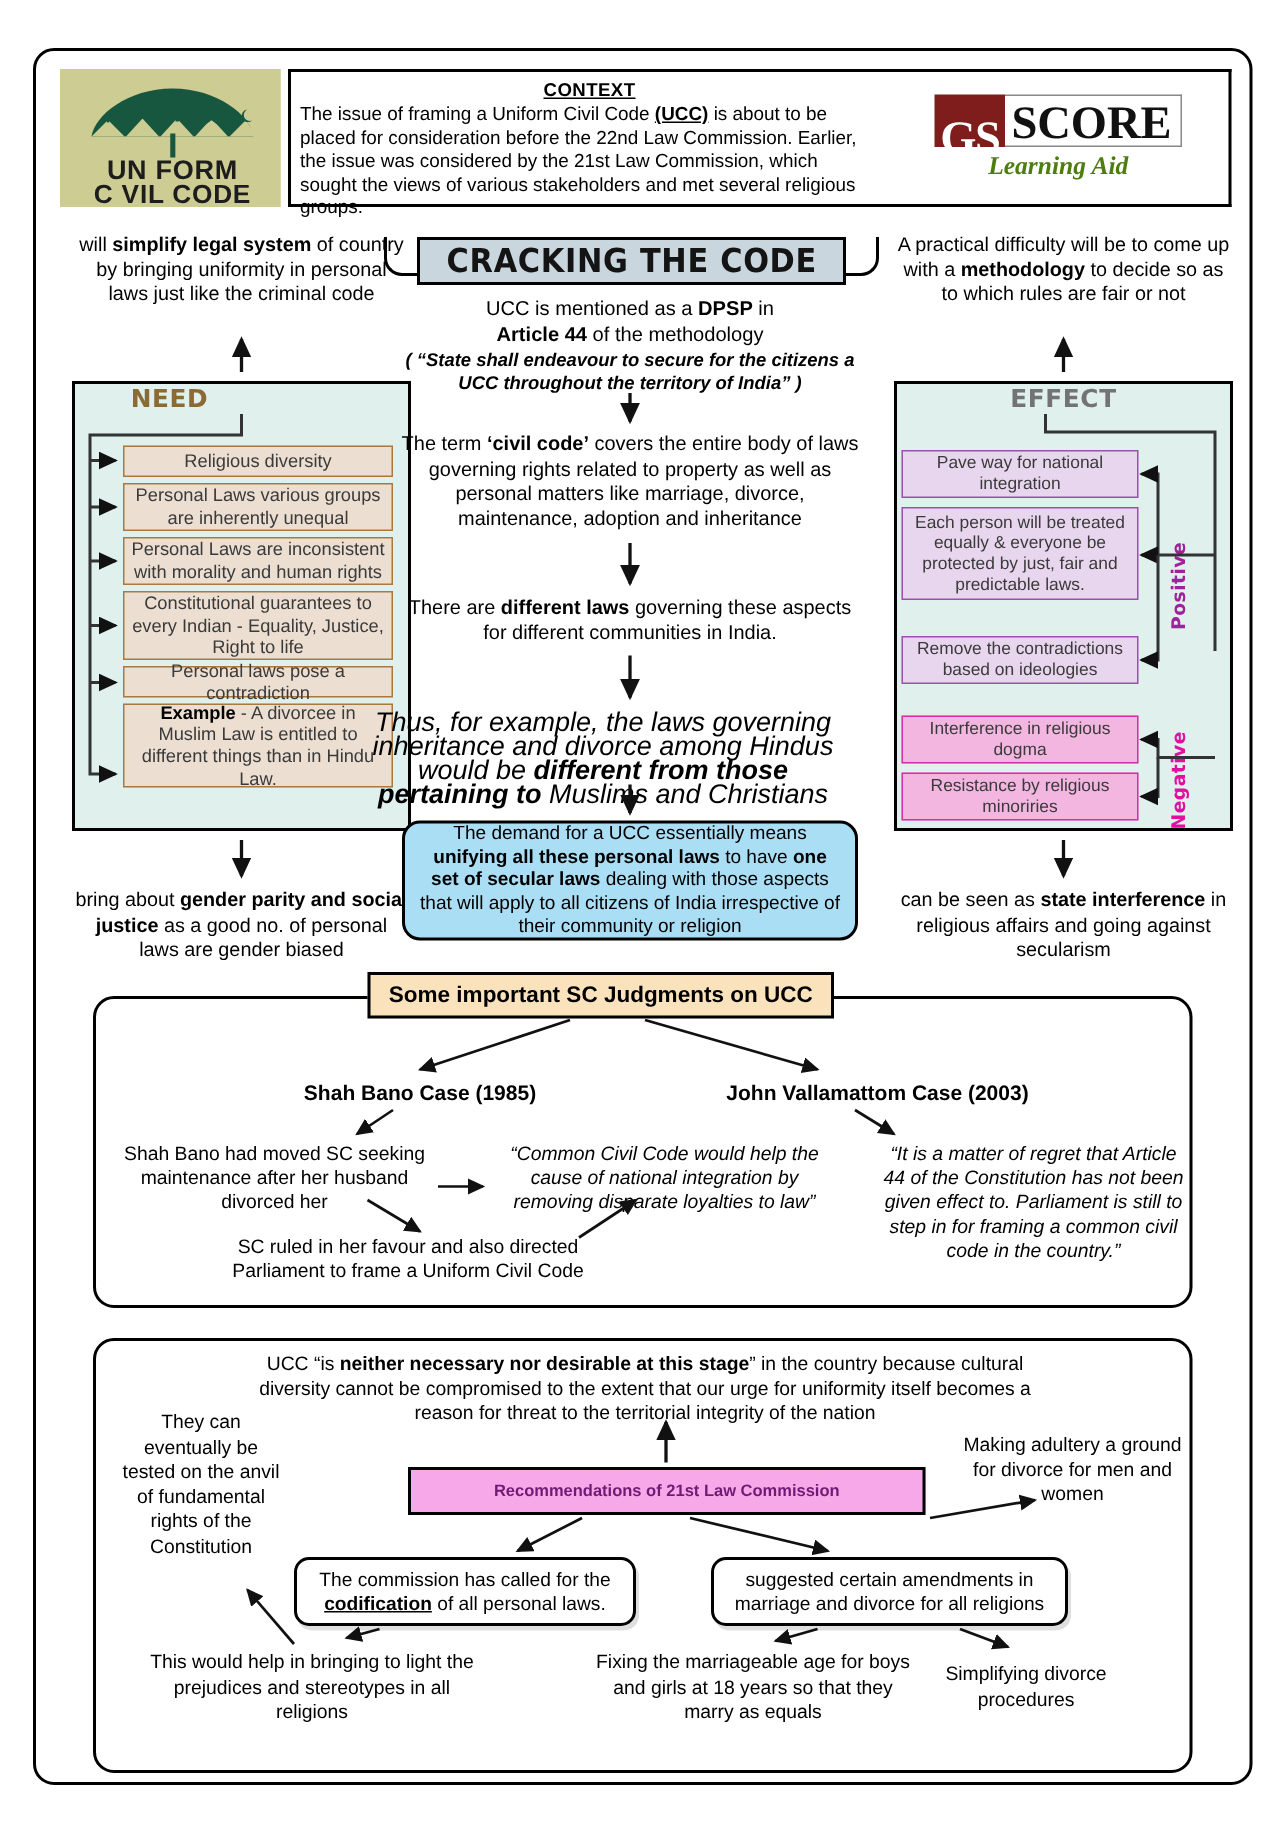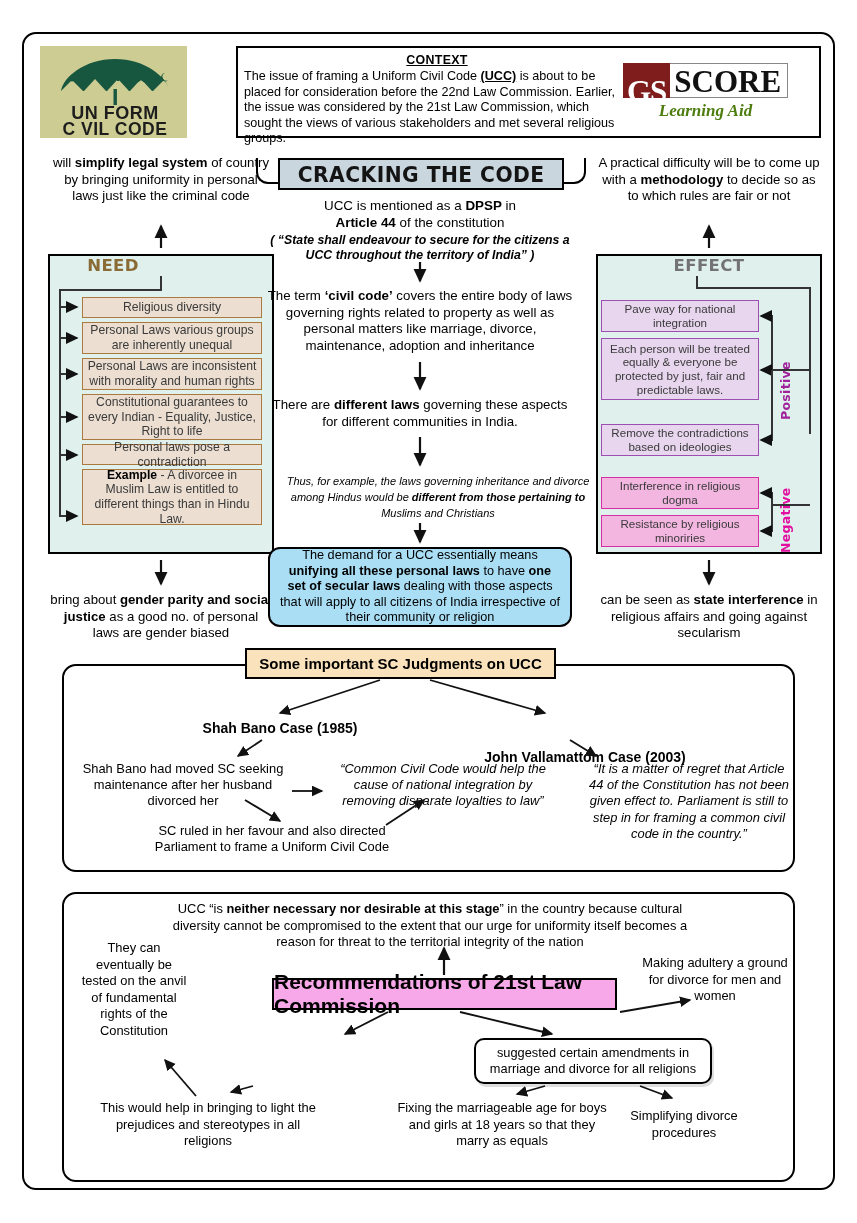--- a/index.html
+++ b/index.html
@@ -42,7 +42,6 @@
     border:2px solid #000;border-right:none;
     box-sizing:border-box;
     padding:5px 6px 0 6px;
-    margin-left:44px;
   }
   #ctx-title{
     font-size:12.4px;font-weight:bold;text-decoration:underline;

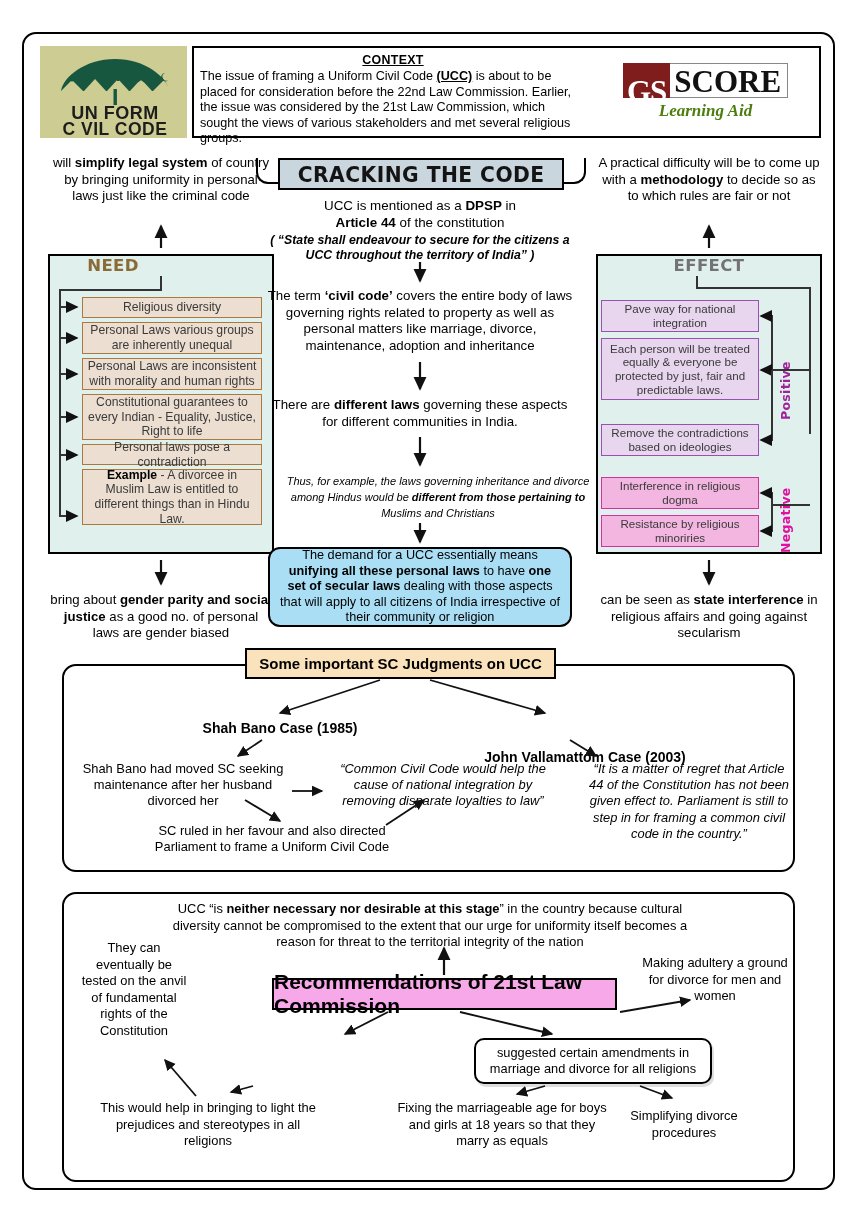--- a/index.html
+++ b/index.html
@@ -331,7 +331,7 @@
 
   <div class="abs center-txt" style="left:272px;top:198px;width:296px;font-size:13.4px;line-height:16.6px;">
     <span>UCC is mentioned as a </span><b>DPSP</b><span> in</span><br>
-    <b>Article 44</b><span> of the constitution</span>
+    <b>Article 44</b><span> of the methodology</span>
   </div>
   <div class="abs center-txt ital" style="left:262px;top:233px;width:316px;font-size:12.3px;line-height:15px;font-weight:bold;">( “State shall endeavour to secure for the citizens a UCC throughout the territory of India” )</div>
 

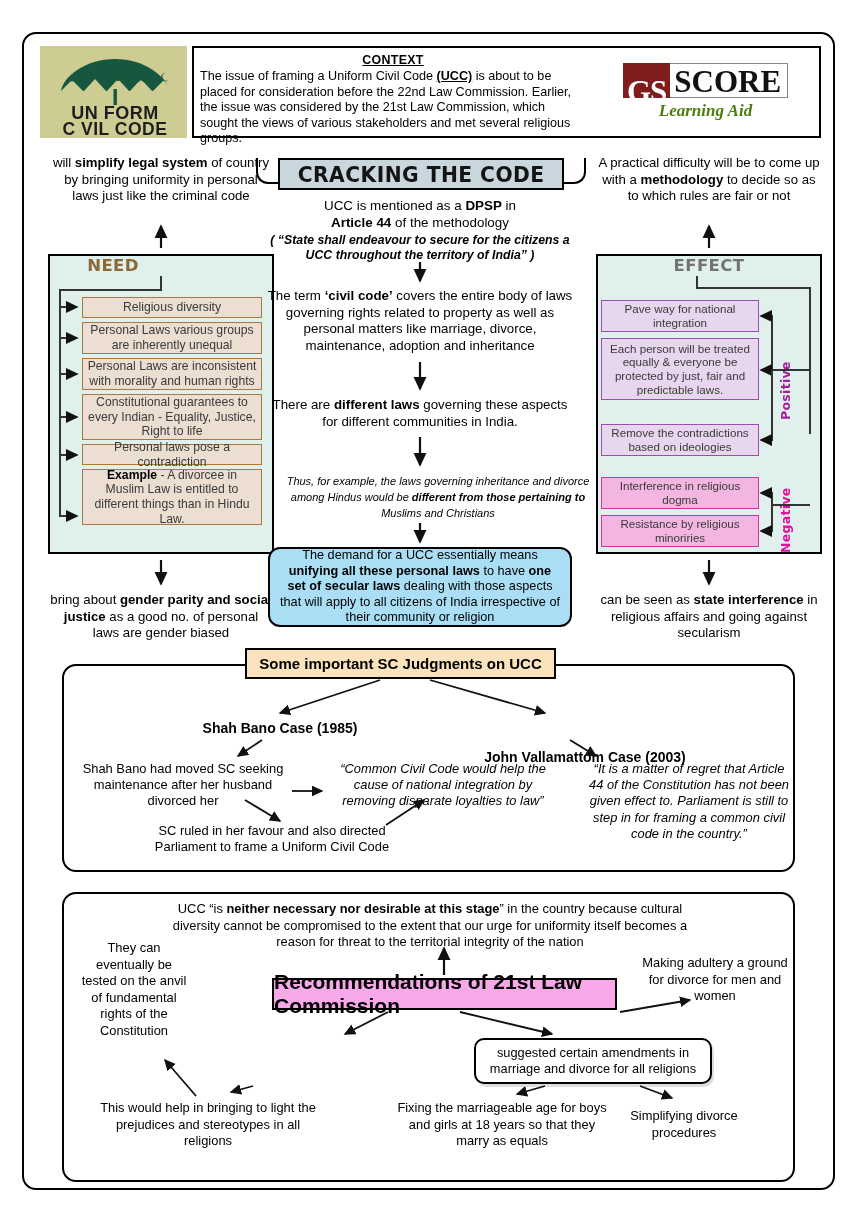--- a/index.html
+++ b/index.html
@@ -339,7 +339,7 @@
 
   <div class="abs center-txt" style="left:270px;top:397px;width:300px;font-size:13.3px;line-height:16.6px;"><span>There are </span><b>different laws</b><span> governing these aspects for different communities in India.</span></div>
 
-  <div class="abs center-txt ital" style="left:280px;top:473px;width:316px;font-size:11px;line-height:16px;"><span>Thus, for example, the laws governing inheritance and divorce among Hindus would be </span><b>different from those pertaining to</b><span> Muslims and Christians</span></div>
+  <div class="abs center-txt ital" style="left:244px;top:473px;width:316px;font-size:18px;line-height:16px;"><span>Thus, for example, the laws governing inheritance and divorce among Hindus would be </span><b>different from those pertaining to</b><span> Muslims and Christians</span></div>
 
   <div id="demand-box" class="abs">
     <div><span>The demand for a UCC essentially means </span><b>unifying all these personal laws</b><span> to have </span><b>one set of secular laws</b><span> dealing with those aspects that will apply to all citizens of India irrespective of their community or religion</span></div>

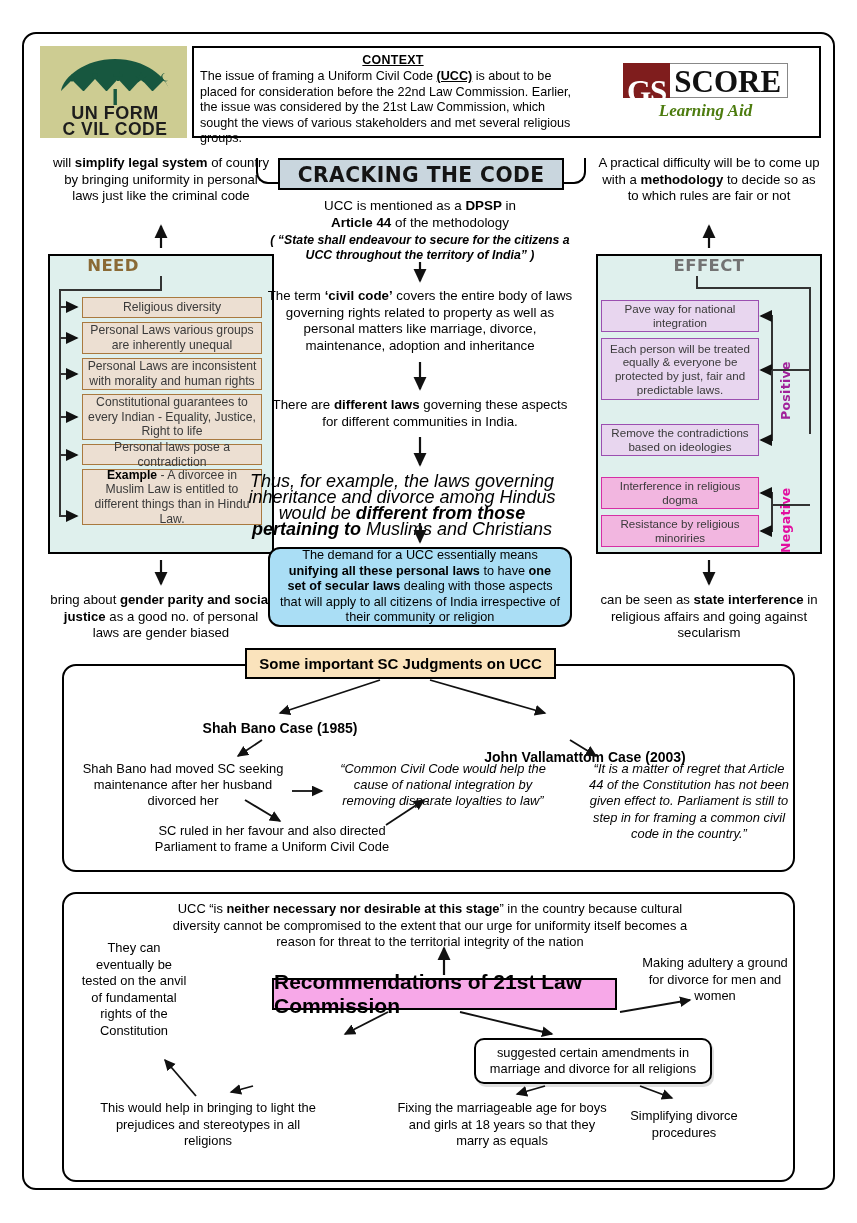--- a/index.html
+++ b/index.html
@@ -349,7 +349,7 @@
   <div id="sc-banner" class="abs">Some important SC Judgments on UCC</div>
 
   <div class="abs center-txt" style="left:160px;top:720px;width:240px;font-size:14px;font-weight:bold;">Shah Bano Case (1985)</div>
-  <div class="abs center-txt" style="left:440px;top:720px;width:290px;font-size:14px;font-weight:bold;margin-top:29px;">John Vallamattom Case (2003)</div>
+  <div class="abs center-txt" style="left:440px;top:720px;width:290px;font-size:14px;font-weight:bold;">John Vallamattom Case (2003)</div>
 
   <div class="abs center-txt" style="left:78px;top:761px;width:210px;font-size:12.9px;line-height:16.2px;">Shah Bano had moved SC seeking maintenance after her husband divorced her</div>
   <div class="abs center-txt ital" style="left:326px;top:761px;width:234px;font-size:12.9px;line-height:16.2px;">“Common Civil Code would help the cause of national integration by removing disparate loyalties to law”</div>

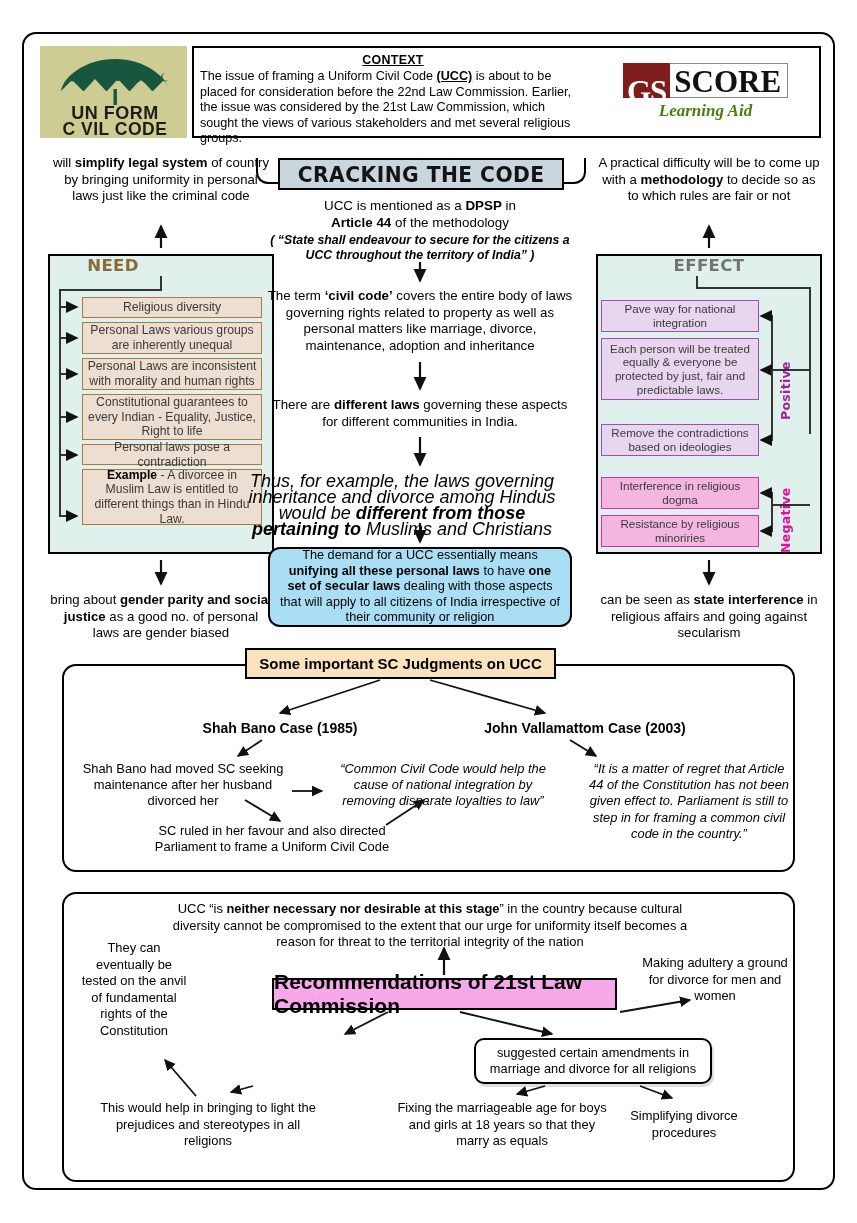--- a/index.html
+++ b/index.html
@@ -212,7 +212,7 @@
     background:#f7a8e8;border:2.5px solid #000;
     box-sizing:border-box;
     display:flex;align-items:center;justify-content:center;
-    font-weight:bold;font-size:21px;color:#000000;
+    font-weight:bold;font-size:11px;color:#701a75;
   }
   .round-box{
     position:absolute;border:2px solid #000;border-radius:10px;

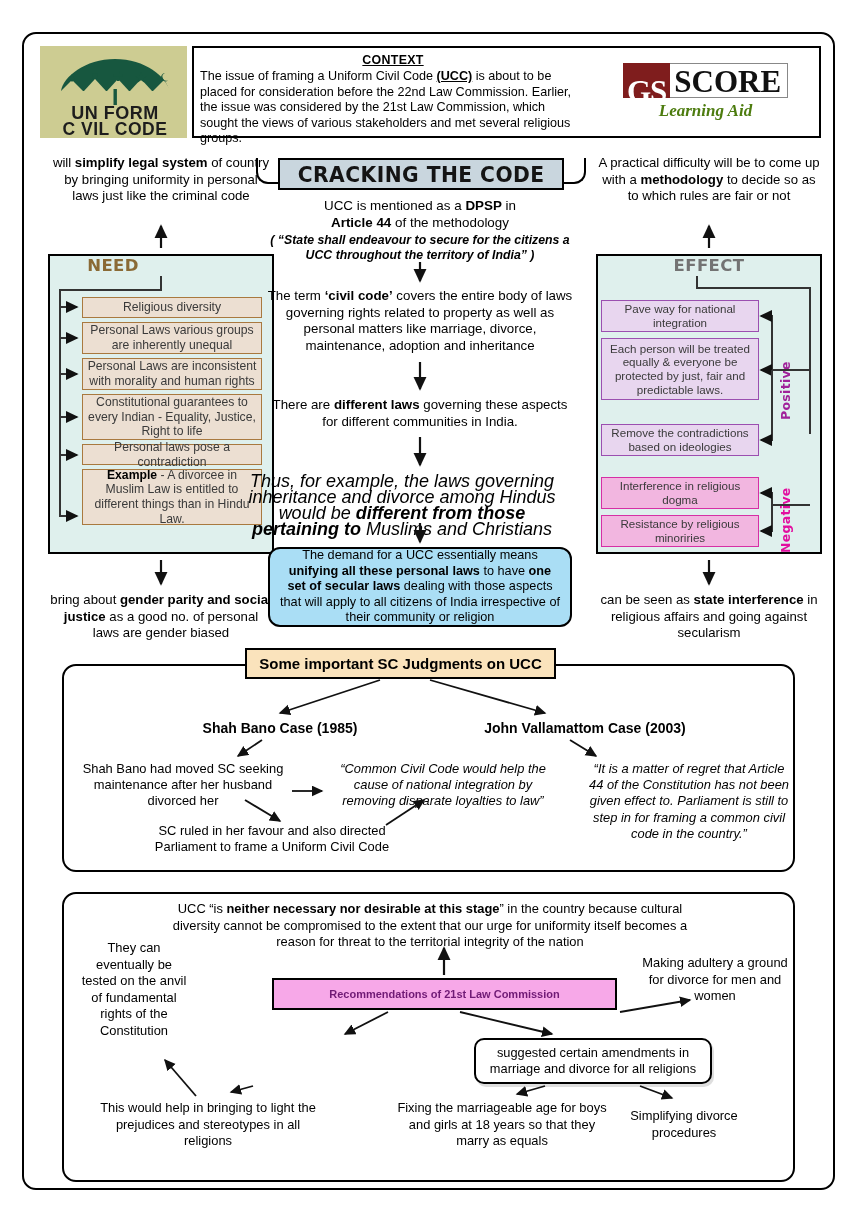--- a/index.html
+++ b/index.html
@@ -365,6 +365,9 @@
 
   <div id="rec-banner" class="abs">Recommendations of 21st Law Commission</div>
 
+  <div class="round-box" style="left:196px;top:1038px;width:228px;height:46px;">
+    <div><span>The commission has called for the </span><span class="u">codification</span><span> of all personal laws.</span></div>
+  </div>
   <div class="round-box" style="left:474px;top:1038px;width:238px;height:46px;">
     <div>suggested certain amendments in marriage and divorce for all religions</div>
   </div>

